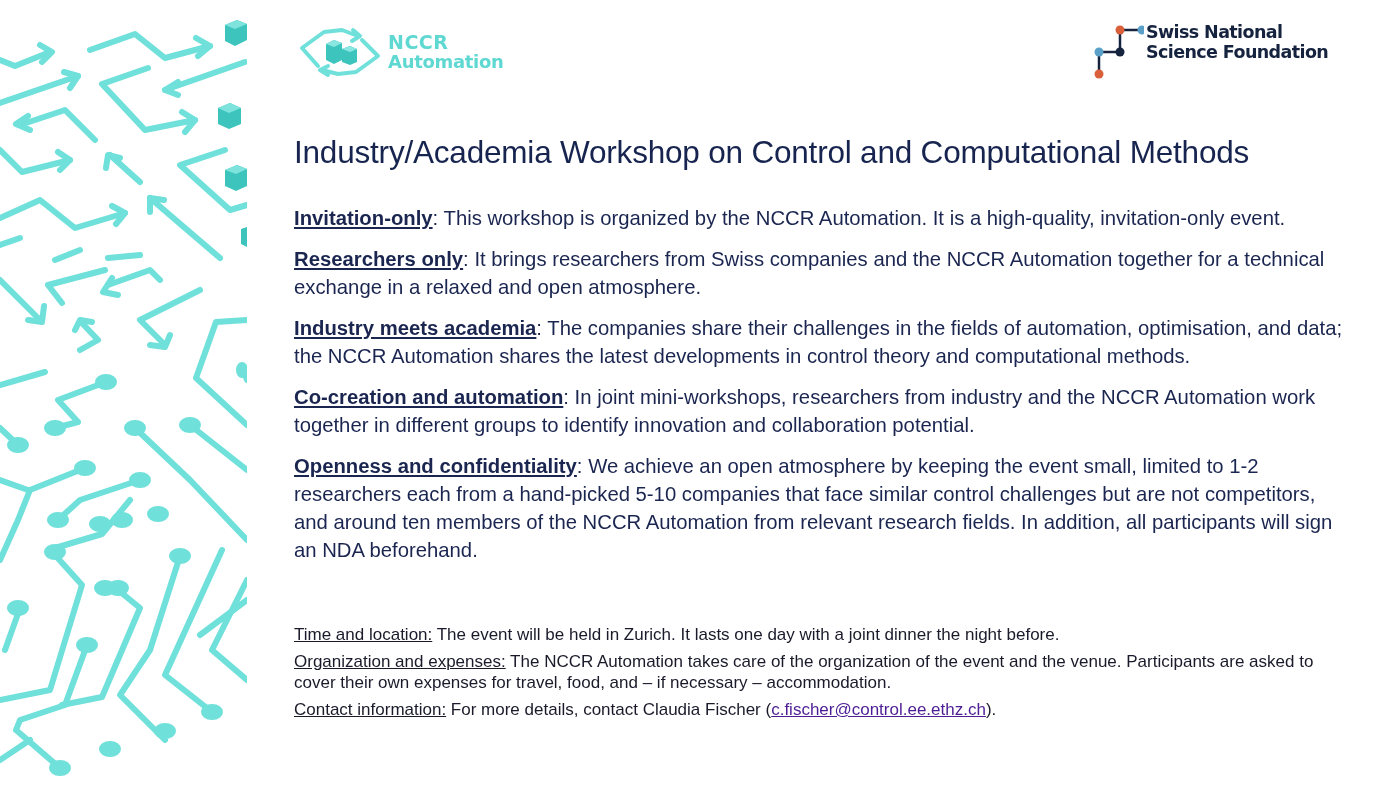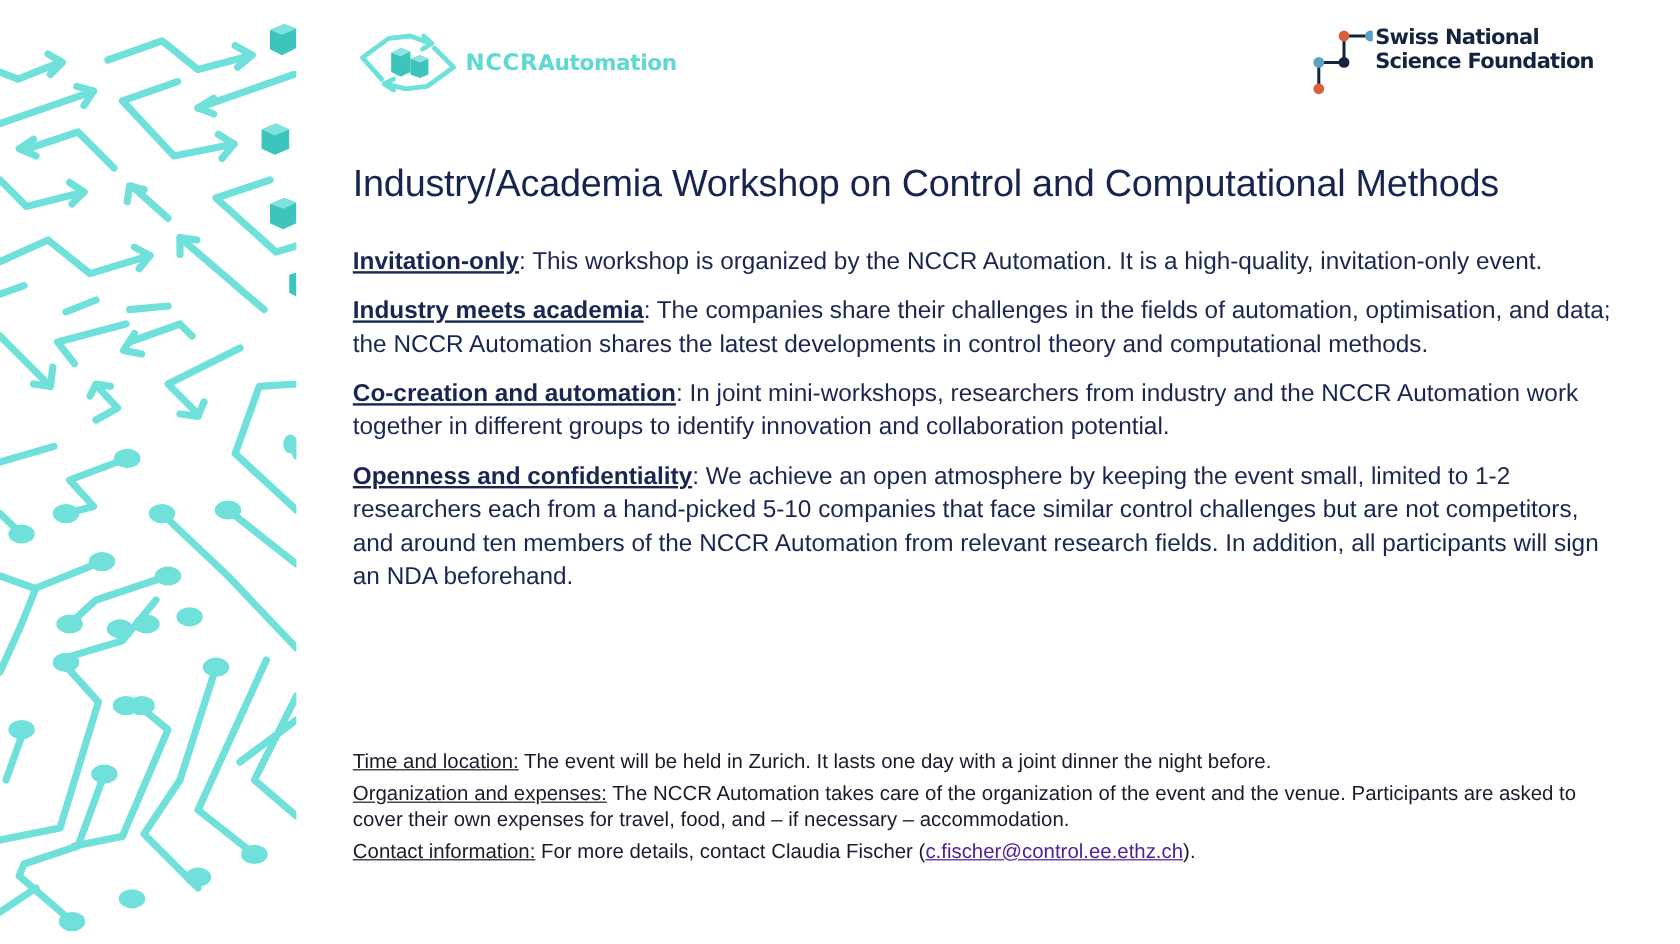--- a/index.html
+++ b/index.html
@@ -9,7 +9,7 @@
   .pattern svg { display: block; }
   .logo-nccr { position: absolute; left: 298px; top: 26px; display: flex; align-items: center; gap: 6px; }
   .logo-nccr .mark { width: 84px; height: 52px; }
-  .logo-nccr .txt { display: flex; flex-direction: row; line-height: 1; color: #5fd8d2; font-family: "DejaVu Sans", sans-serif; font-weight: bold; }
+  .logo-nccr .txt { display: flex; flex-direction: column; line-height: 1; color: #5fd8d2; font-family: "DejaVu Sans", sans-serif; font-weight: bold; }
   .logo-nccr .t1 { font-size: 19px; letter-spacing: 0.5px; }
   .logo-nccr .t2 { font-size: 18px; letter-spacing: -0.3px; margin-top: 1px; }
   .logo-snsf { position: absolute; left: 1092px; top: 22px; display: flex; align-items: flex-start; }

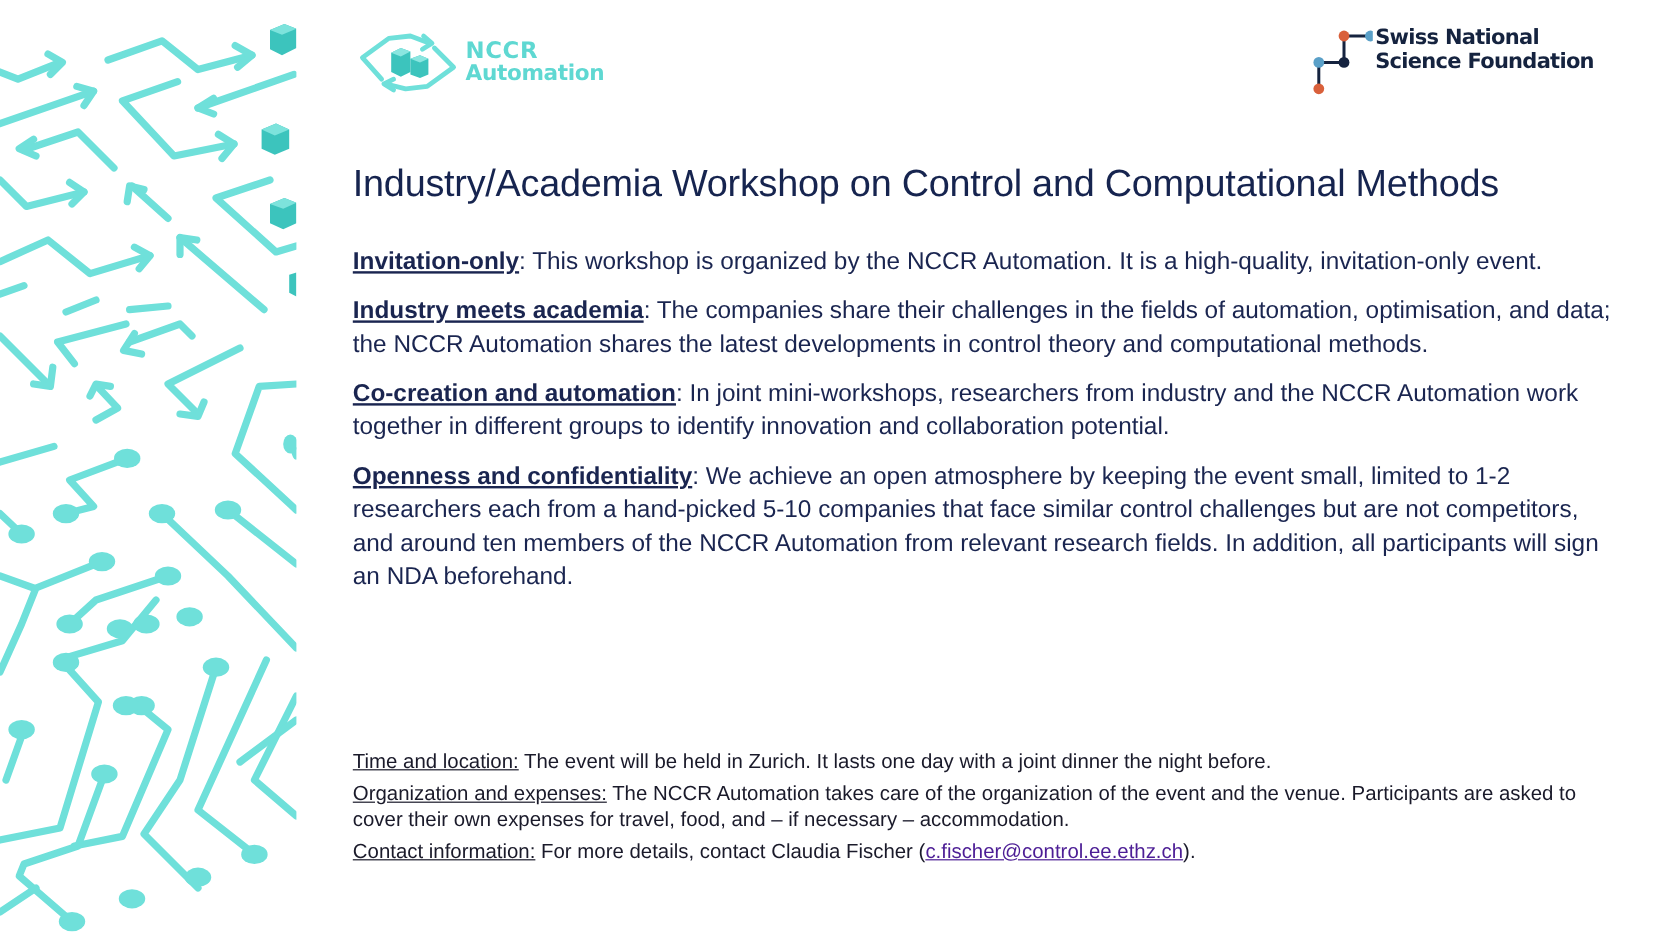--- a/index.html
+++ b/index.html
@@ -168,6 +168,7 @@
 
 <div class="body">
   <p class="para"><b>Invitation-only</b><span>: This workshop is organized by the NCCR Automation. It is a high-quality, invitation-only event.</span></p>
+  <p class="para"><b>Researchers only</b><span>: It brings researchers from Swiss companies and the NCCR Automation together for a technical exchange in a relaxed and open atmosphere.</span></p>
   <p class="para"><b>Industry meets academia</b><span>: The companies share their challenges in the fields of automation, optimisation, and data; the NCCR Automation shares the latest developments in control theory and computational methods.</span></p>
   <p class="para"><b>Co-creation and automation</b><span>: In joint mini-workshops, researchers from industry and the NCCR Automation work together in different groups to identify innovation and collaboration potential.</span></p>
   <p class="para"><b>Openness and confidentiality</b><span>: We achieve an open atmosphere by keeping the event small, limited to 1-2 researchers each from a hand-picked 5-10 companies that face similar control challenges but are not competitors, and around ten members of the NCCR Automation from relevant research fields. In addition, all participants will sign an NDA beforehand.</span></p>

